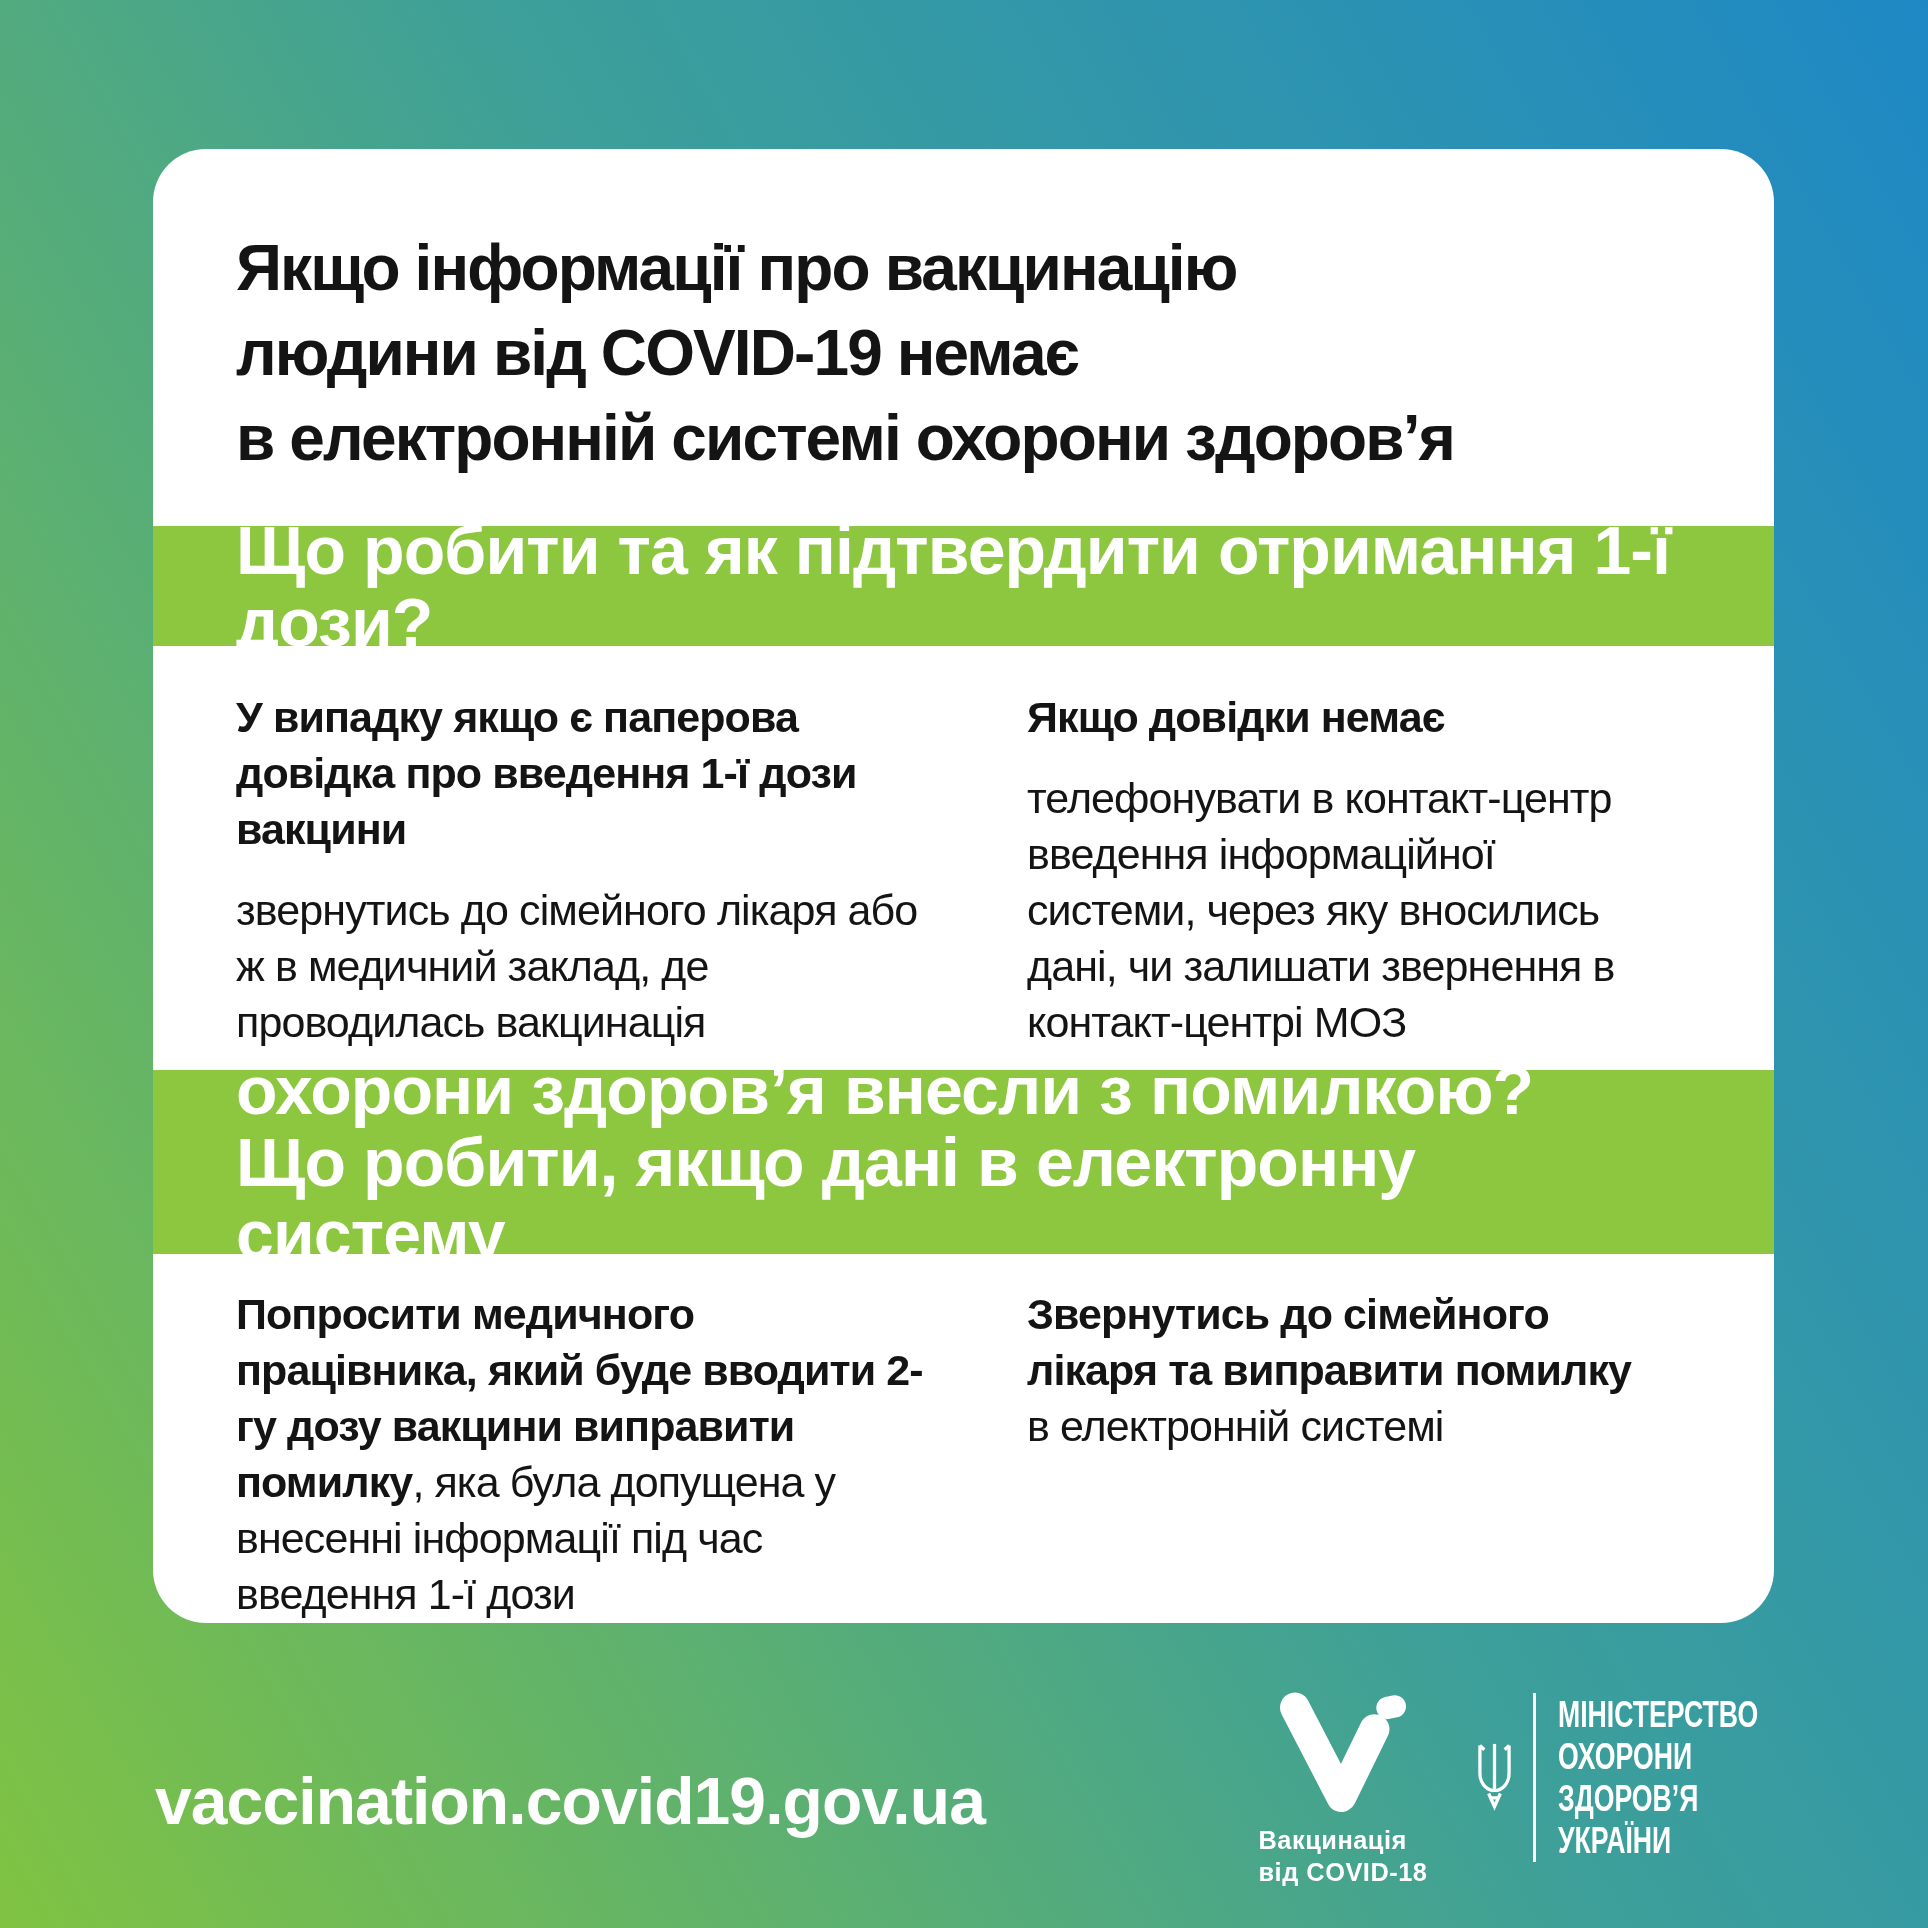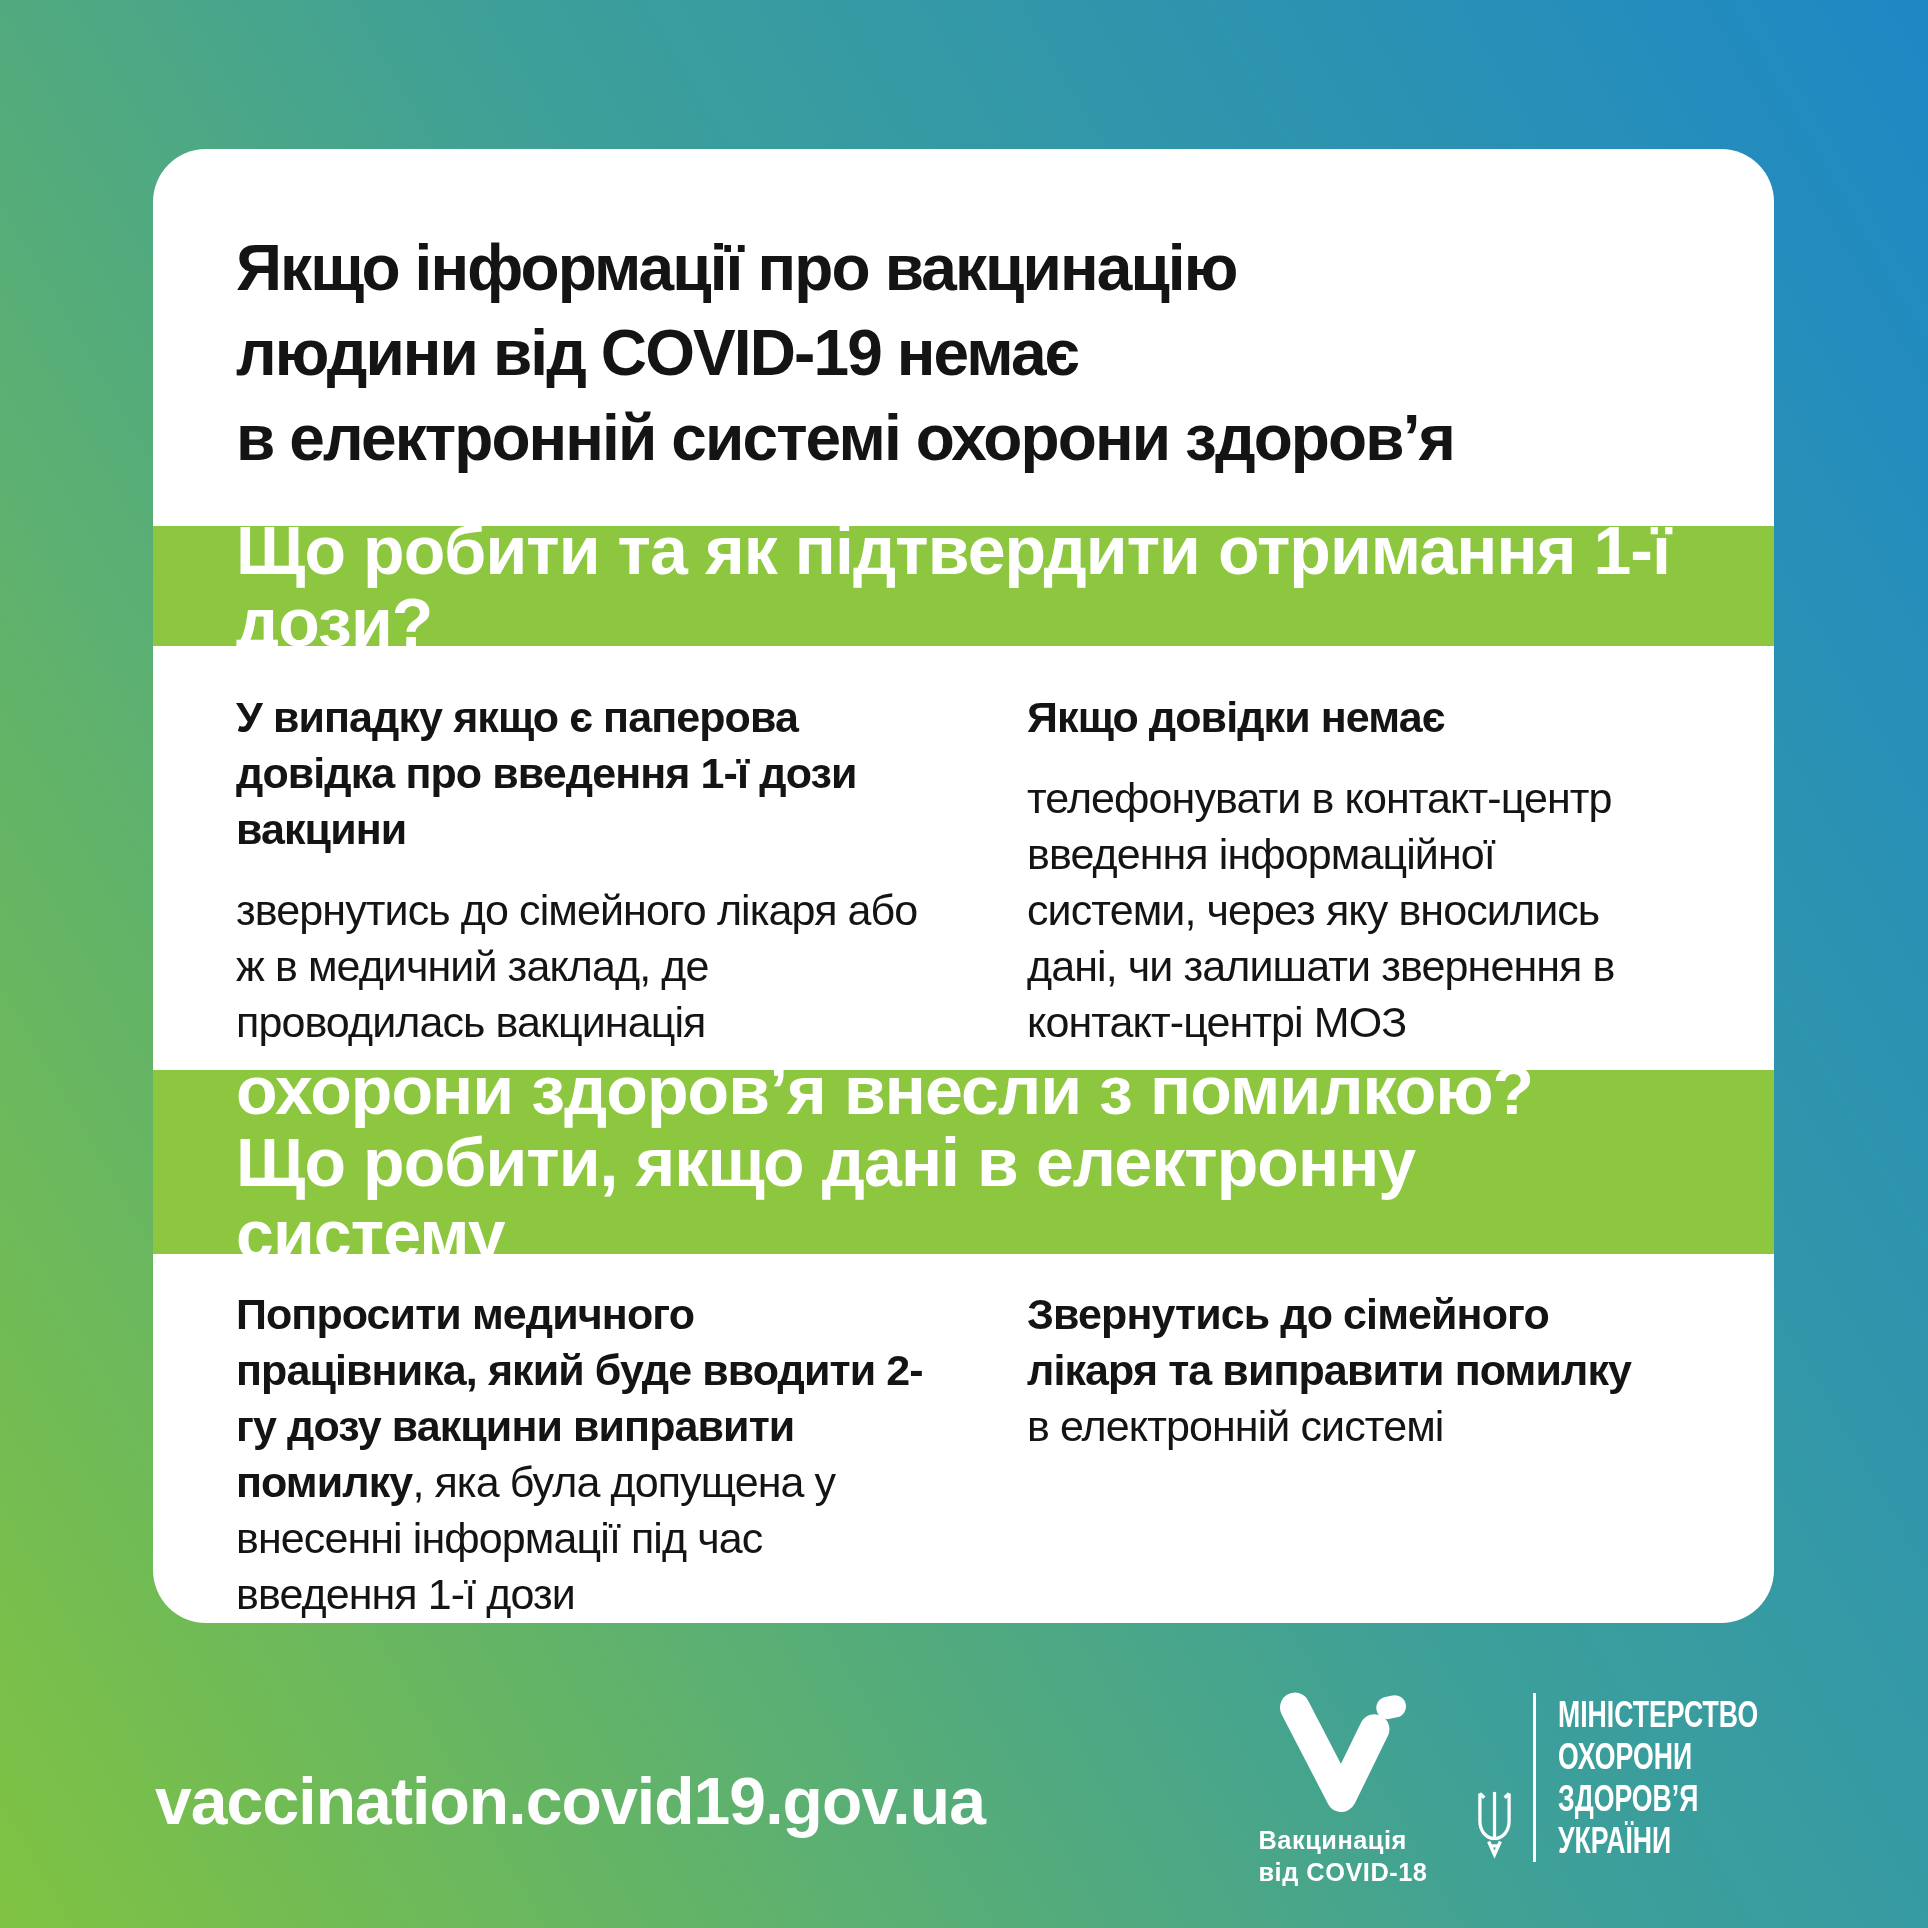--- a/index.html
+++ b/index.html
@@ -67,7 +67,7 @@
   }
   .moh-logo{
     position:absolute;left:1471px;top:1693px;
-    display:flex;align-items:flex-end;
+    display:flex;align-items:center;
   }
   .moh-divider{
     width:2.8px;height:169px;background:#ffffff;

